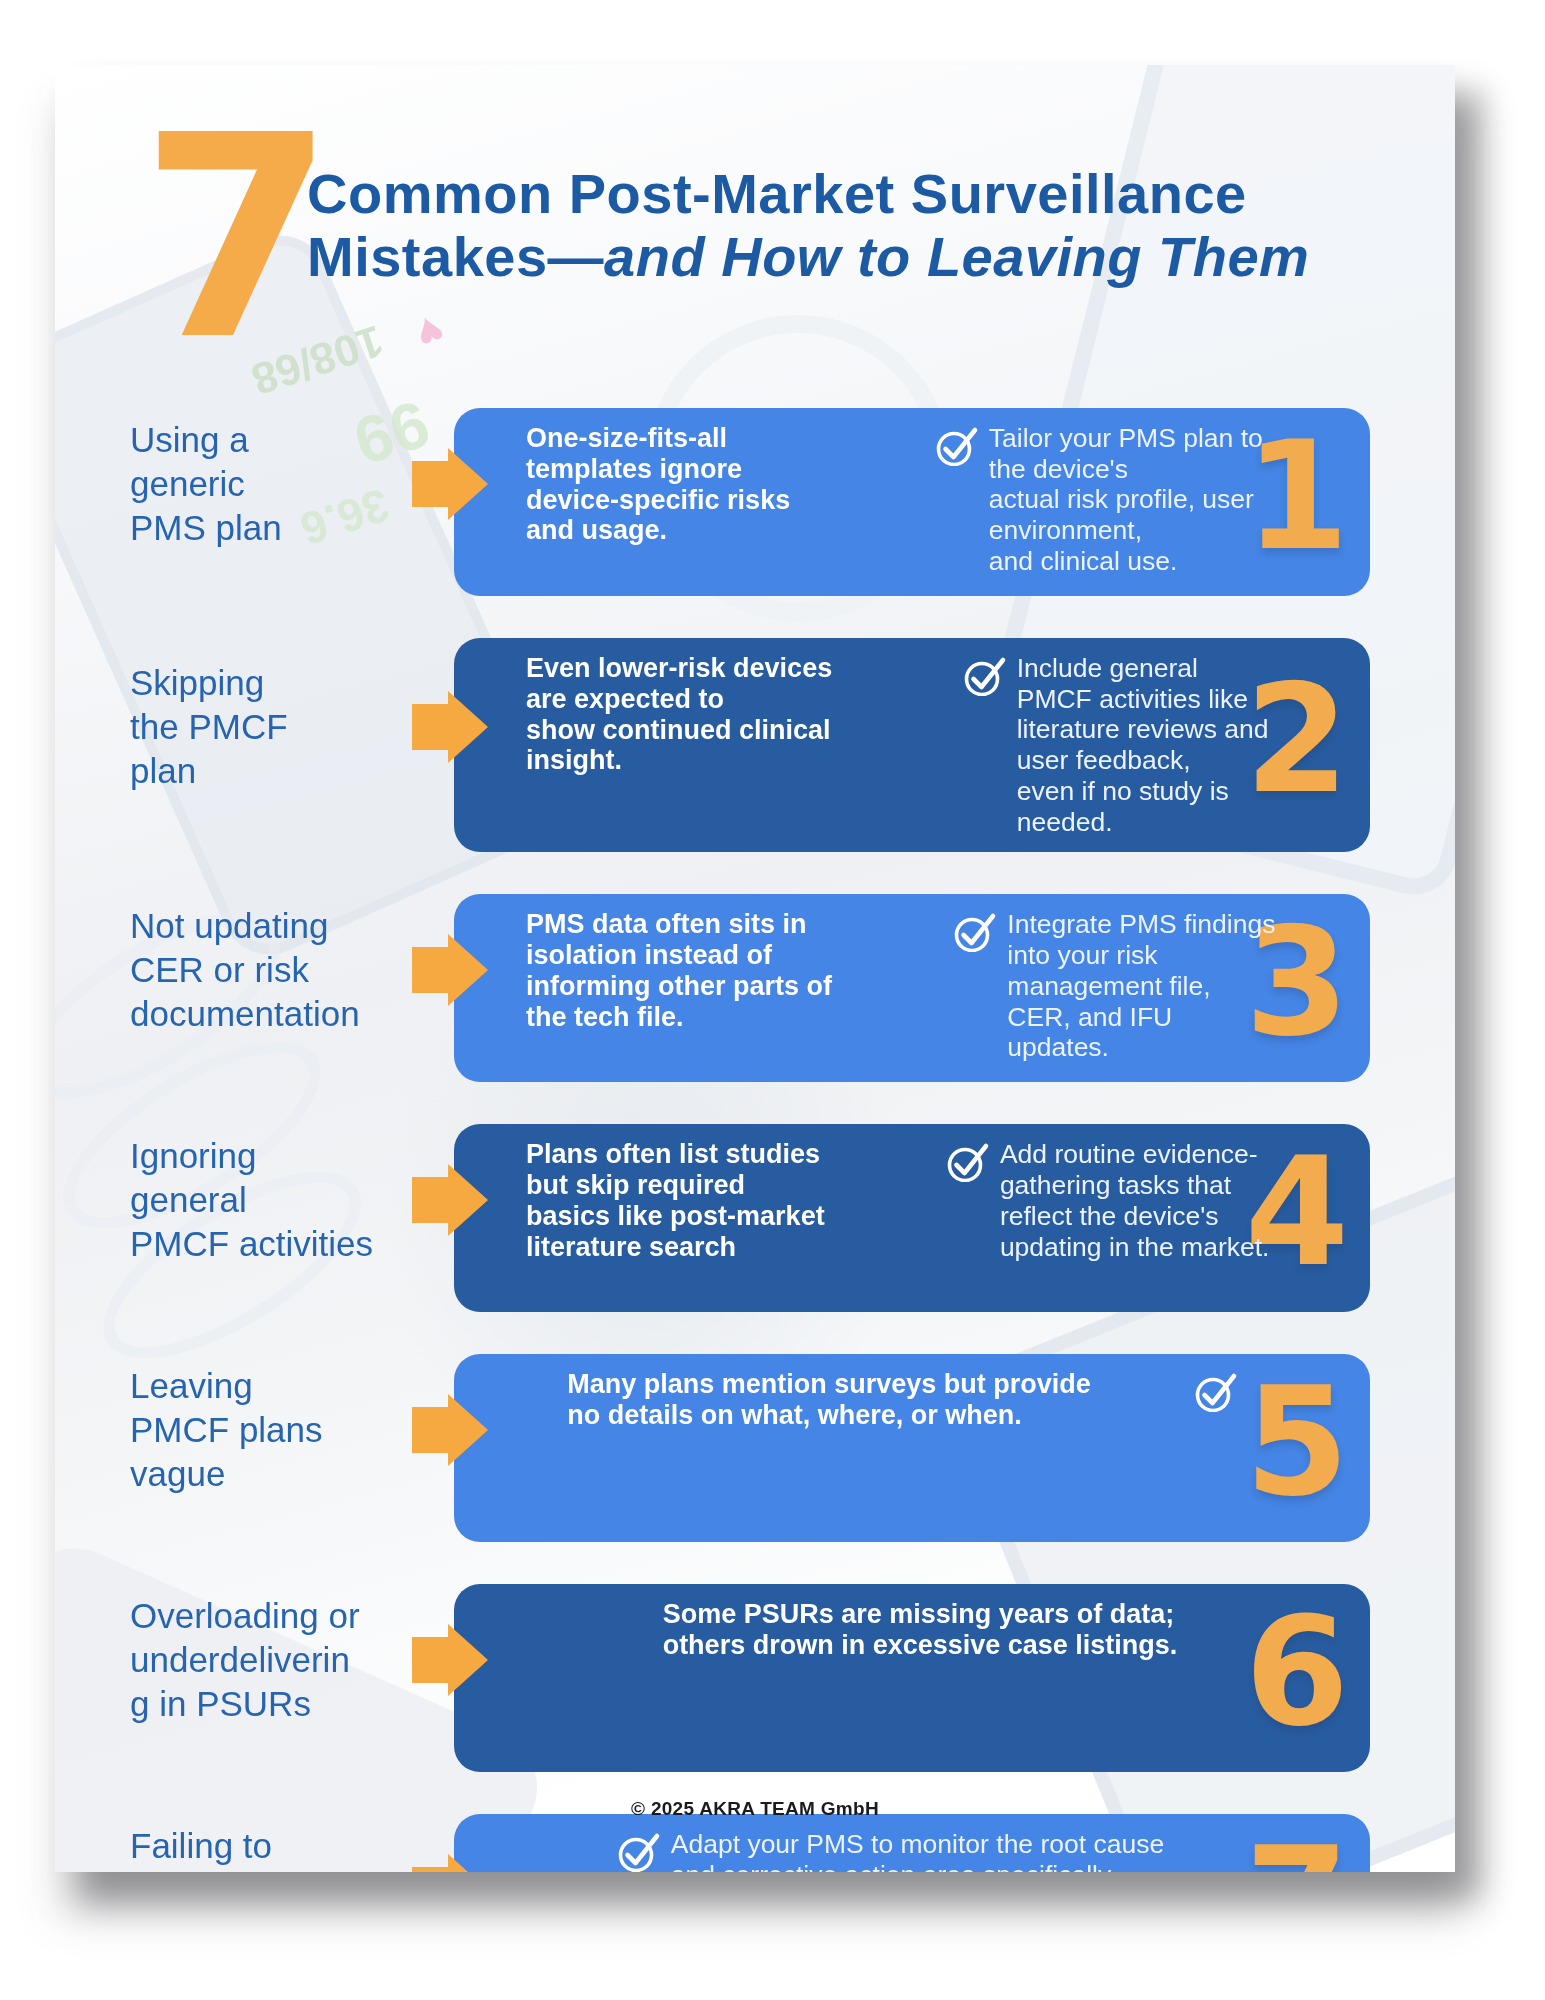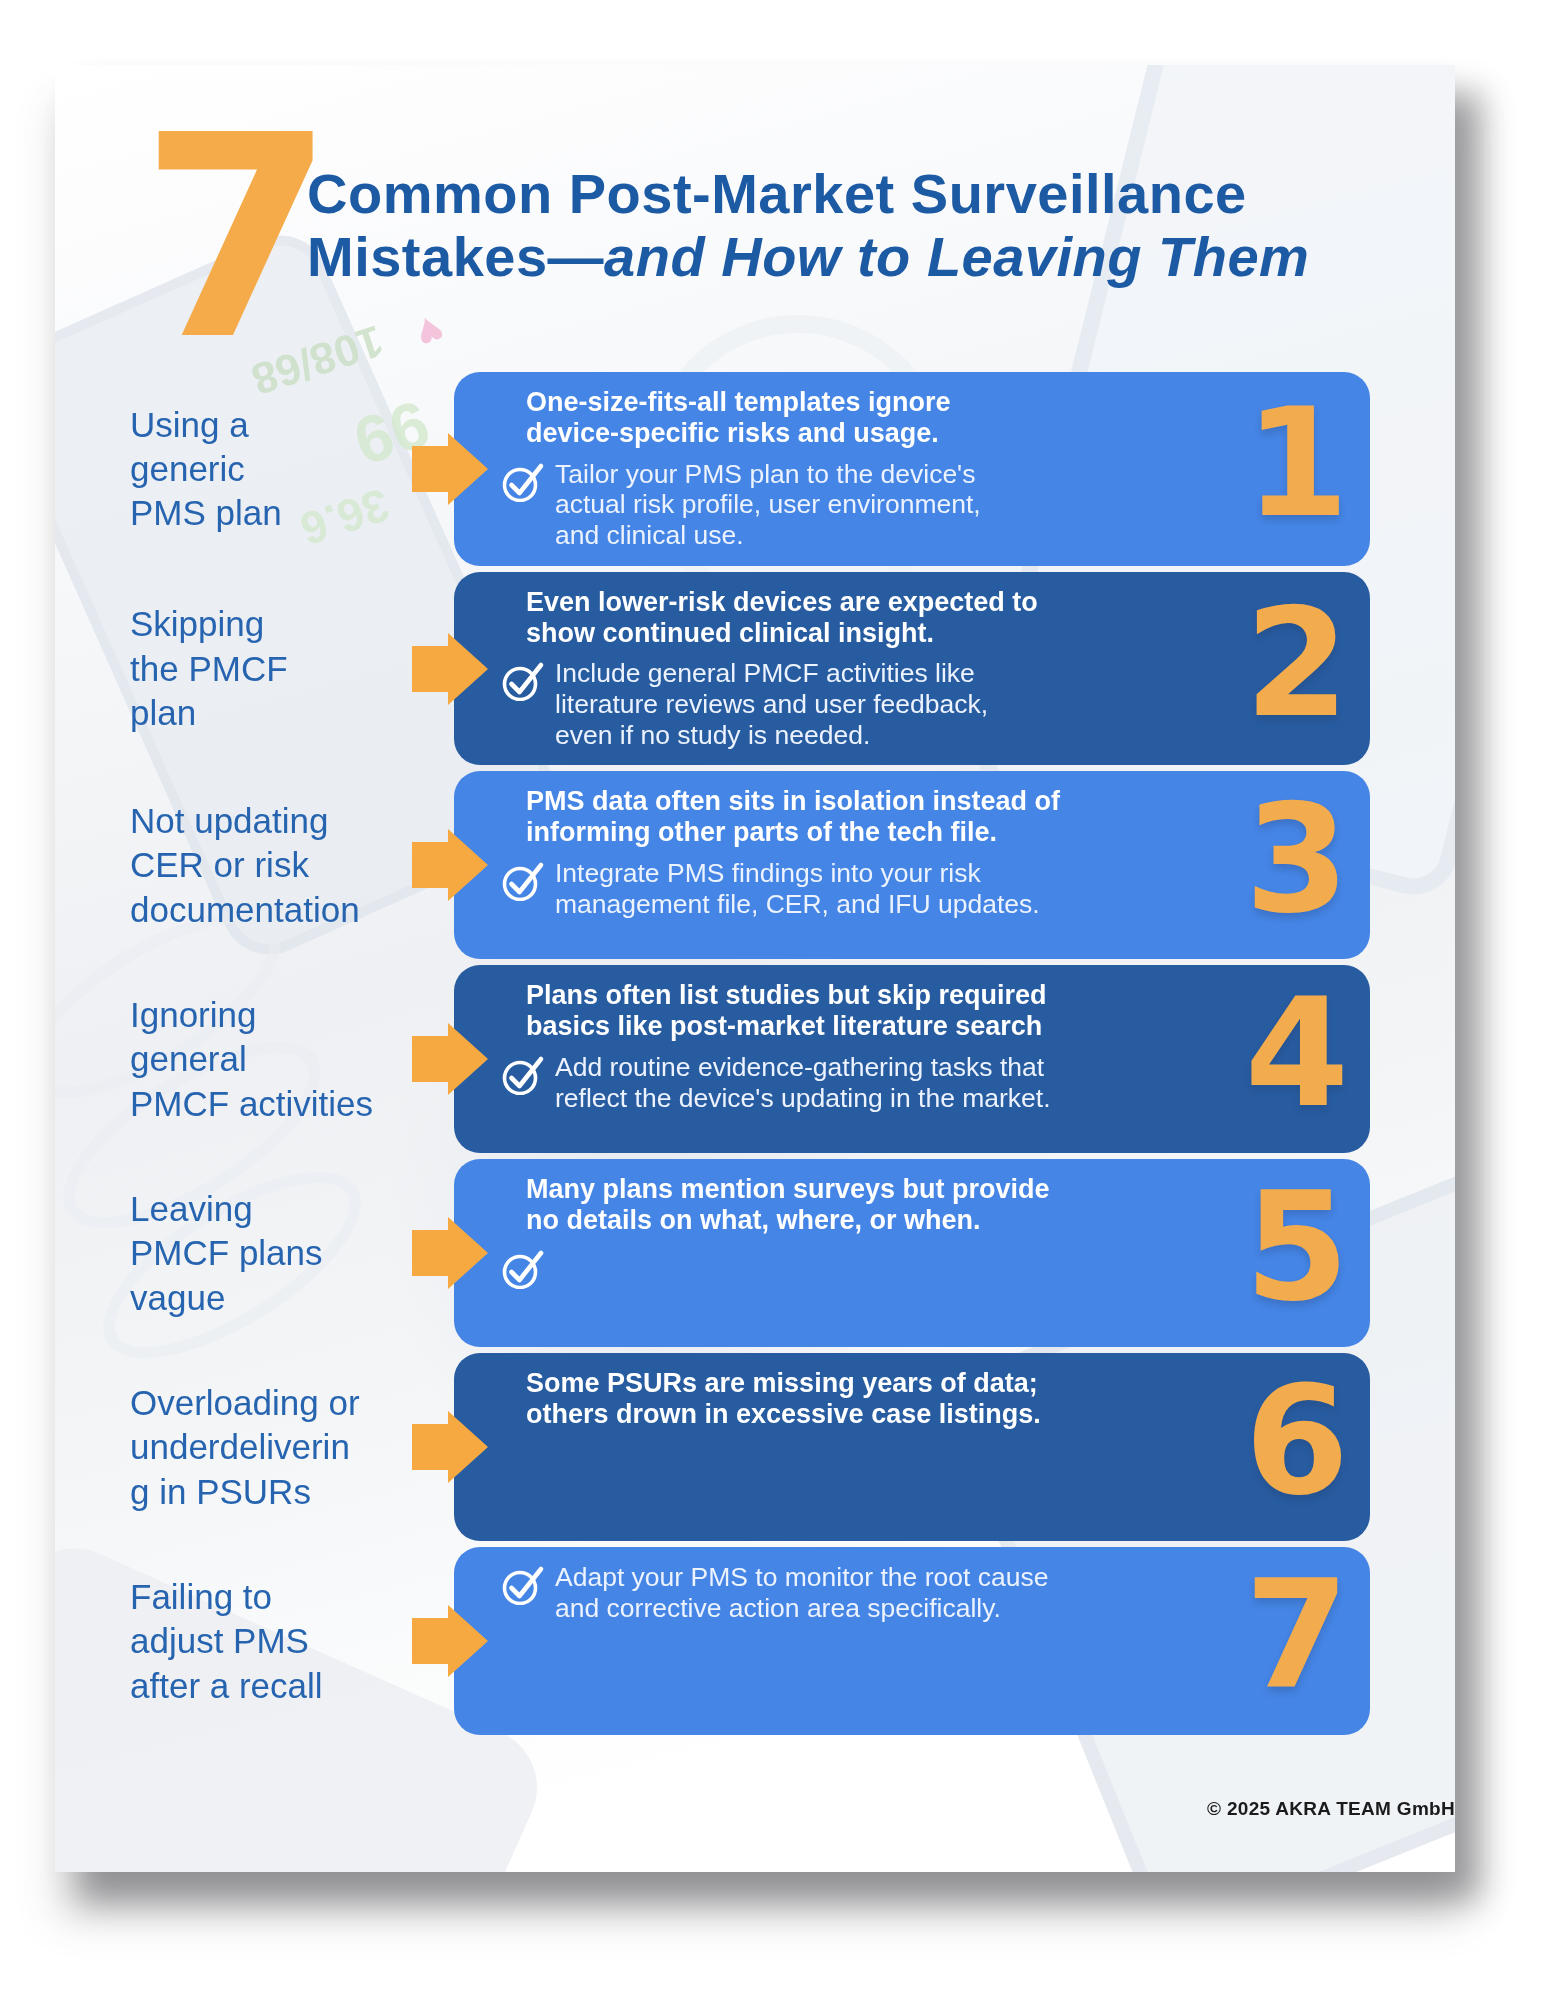--- a/index.html
+++ b/index.html
@@ -44,7 +44,7 @@
         color:var(--label-blue);white-space:pre-line;}
   .arrow{flex:0 0 auto;position:relative;z-index:3;margin-right:-34px;}
   .card{position:relative;flex:1 1 auto;min-height:188px;border-radius:26px;box-sizing:border-box;
-        display:flex;flex-direction:column;justify-content:flex-start;padding:15px 0;color:#ffffff;}
+        display:flex;flex-direction:row;justify-content:center;padding:15px 0;color:#ffffff;margin-top:36px;}
   .card.light{background:var(--card-light-blue);}
   .card.dark{background:var(--card-dark-blue);}
   .card-heading{position:relative;z-index:2;margin:0 56px 10px 72px;font-size:27px;font-weight:700;

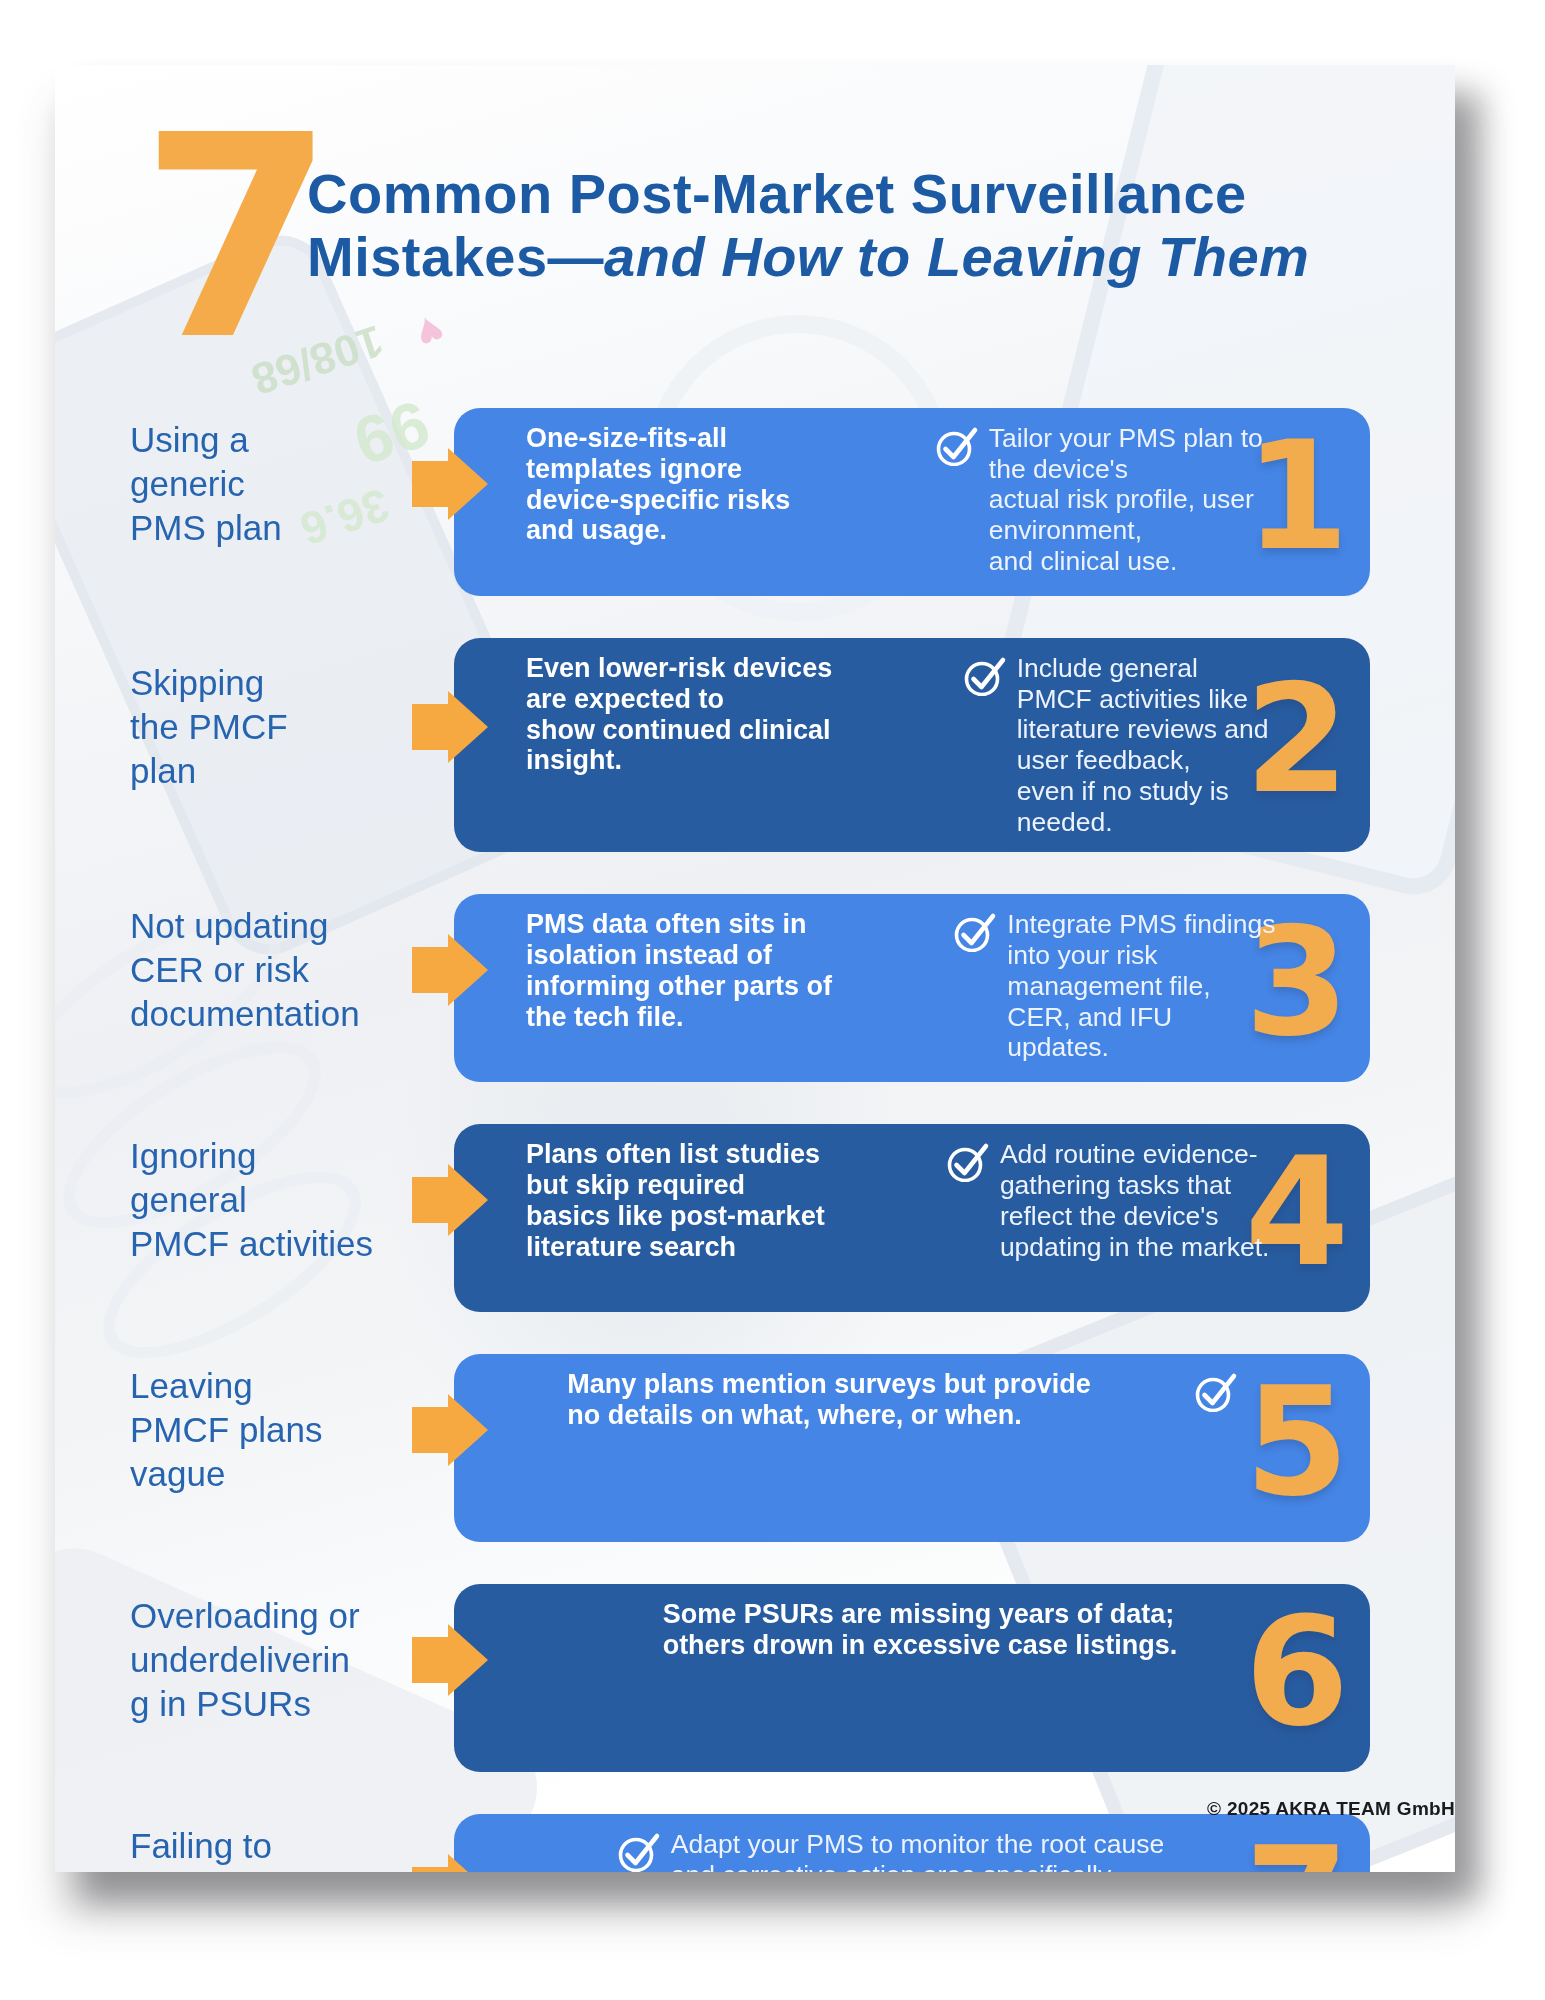--- a/index.html
+++ b/index.html
@@ -57,7 +57,7 @@
         font-weight:700;line-height:1;color:var(--number-orange);
         text-shadow:0 5px 7px rgba(30,50,90,.22);}
 
-  .footer{position:absolute;left:0;right:0;bottom:52px;z-index:2;text-align:right;
+  .footer{position:absolute;left:0;right:0;bottom:52px;z-index:2;text-align:center;
         font-size:19px;font-weight:700;letter-spacing:.3px;color:#1b1b1d;margin-top:40px;}
 </style>
 </head>

